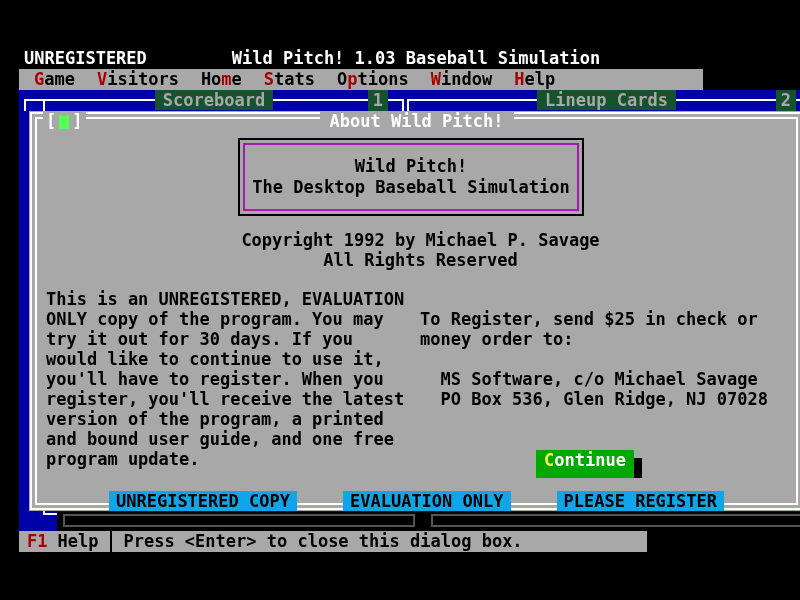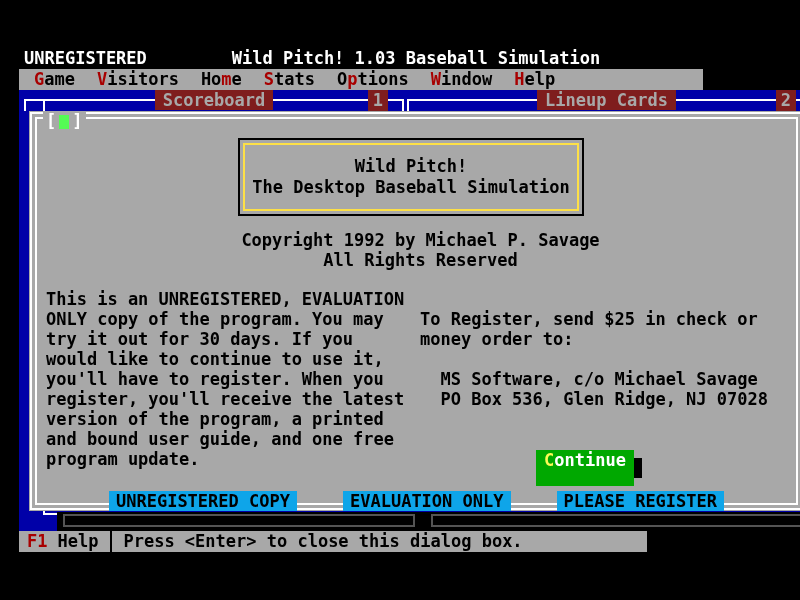--- a/index.html
+++ b/index.html
@@ -32,7 +32,7 @@
   .win-header .cl { position:absolute; left:0; top:9px; width:2px; height:12px; background:#fff; }
   .win-header .cr { position:absolute; right:0; top:9px; width:2px; height:12px; background:#fff; }
   .win-header .wtitle { position:absolute; left:0; right:0; top:0; text-align:center; line-height:21px; color:#A8A8A8; z-index:1; pointer-events:none; }
-  .win-header .wtitle span, .win-header .wnum { background:#7f1d1d; padding:0 8px; }
+  .win-header .wtitle span, .win-header .wnum { background:#14532d; padding:0 8px; }
   .win-header .wnum { position:absolute; top:0; line-height:21px; color:#A8A8A8; z-index:1; padding:0 5px; }
 
   .vline1 { left:8px; top:9px; width:2px; height:416px; background:#fff; }

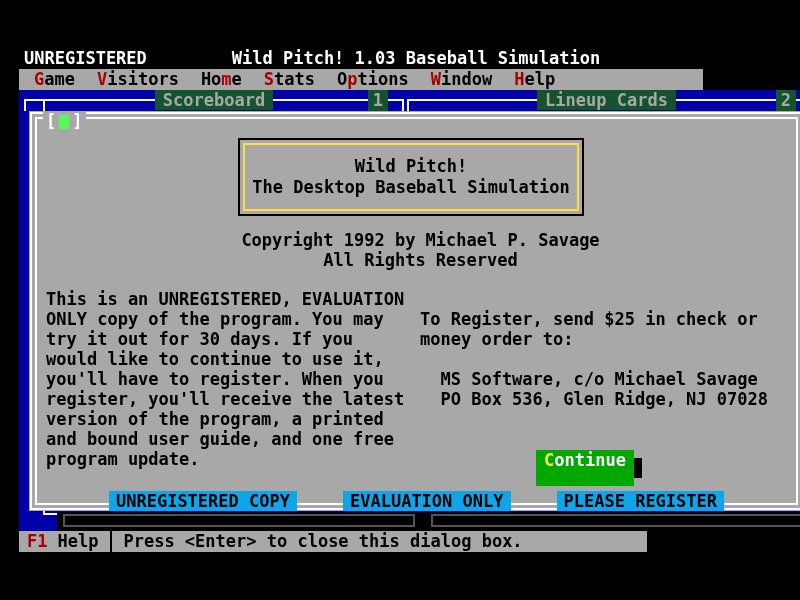--- a/index.html
+++ b/index.html
@@ -133,6 +133,7 @@
 
     <div class="close-box">[<span class="green-sq"></span>]</div>
 
+    <div class="dialog-title">About Wild Pitch!</div>
 
     <div class="version-box">
       <div class="inner">

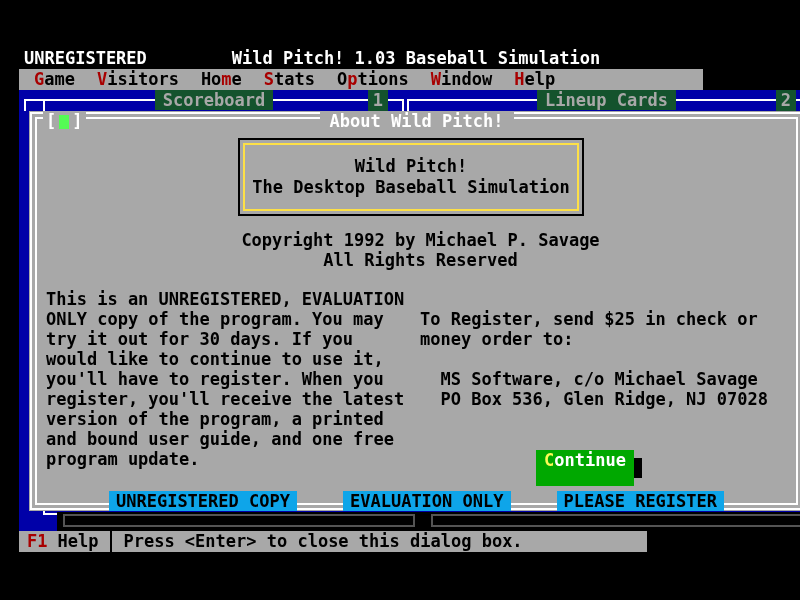--- a/index.html
+++ b/index.html
@@ -56,7 +56,7 @@
                   line-height:20px; background:#A8A8A8; color:#fff; padding:0 10px; z-index:2; white-space:pre; }
 
   .version-box { position:absolute; left:209px; top:27px; width:346px; height:78px; border:2px solid #000; }
-  .version-box .inner { position:absolute; left:3px; top:3px; right:3px; bottom:3px; border:2px solid #fde047;
+  .version-box .inner { position:absolute; left:3px; top:3px; right:3px; bottom:3px; border:2px solid #a21caf;
                         display:flex; flex-direction:column; justify-content:center; align-items:center; line-height:21px; }
 
   .copyright { position:absolute; left:0; right:0; top:119px; text-align:center; line-height:20px; white-space:pre;padding-left:8px; }

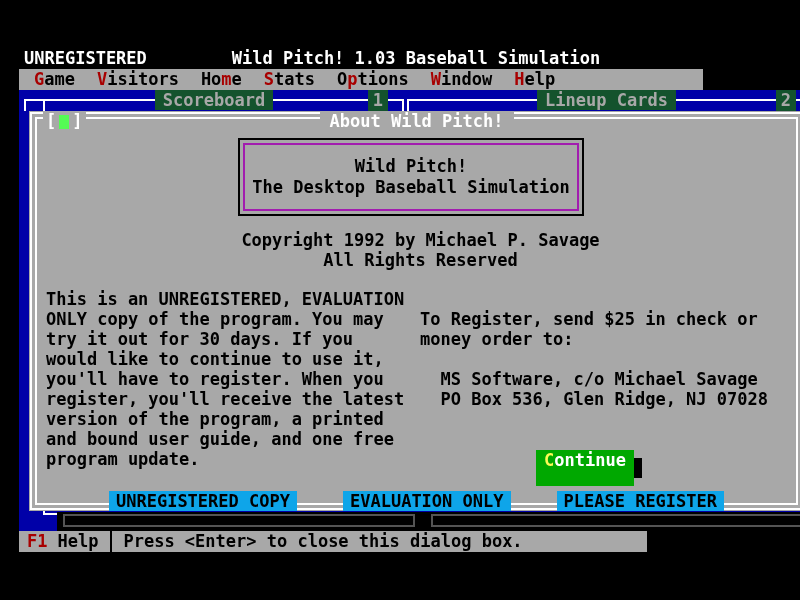--- a/index.html
+++ b/index.html
@@ -64,7 +64,7 @@
   .right-par { position:absolute; left:391px; top:198px; line-height:20px; white-space:pre; }
 
   .btn-shadow { position:absolute; left:515px; top:347px; width:98px; height:20px; background:#000; }
-  .continue-btn { position:absolute; left:507px; top:339px; width:98px; height:36px; background:#00A800;
+  .continue-btn { position:absolute; left:507px; top:339px; width:98px; height:28px; background:#00A800;
                   color:#fff; line-height:20px; text-align:center; cursor:default; }
   .continue-btn .hot { color:#FCFC54; }
 

